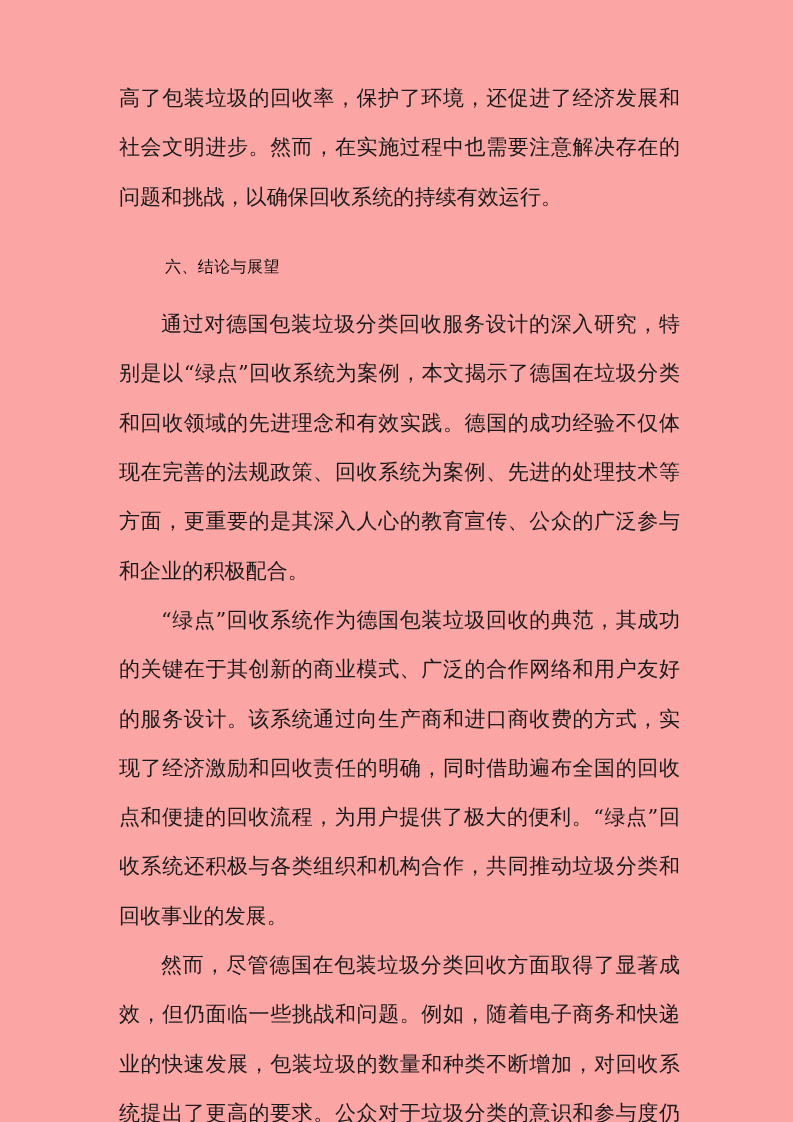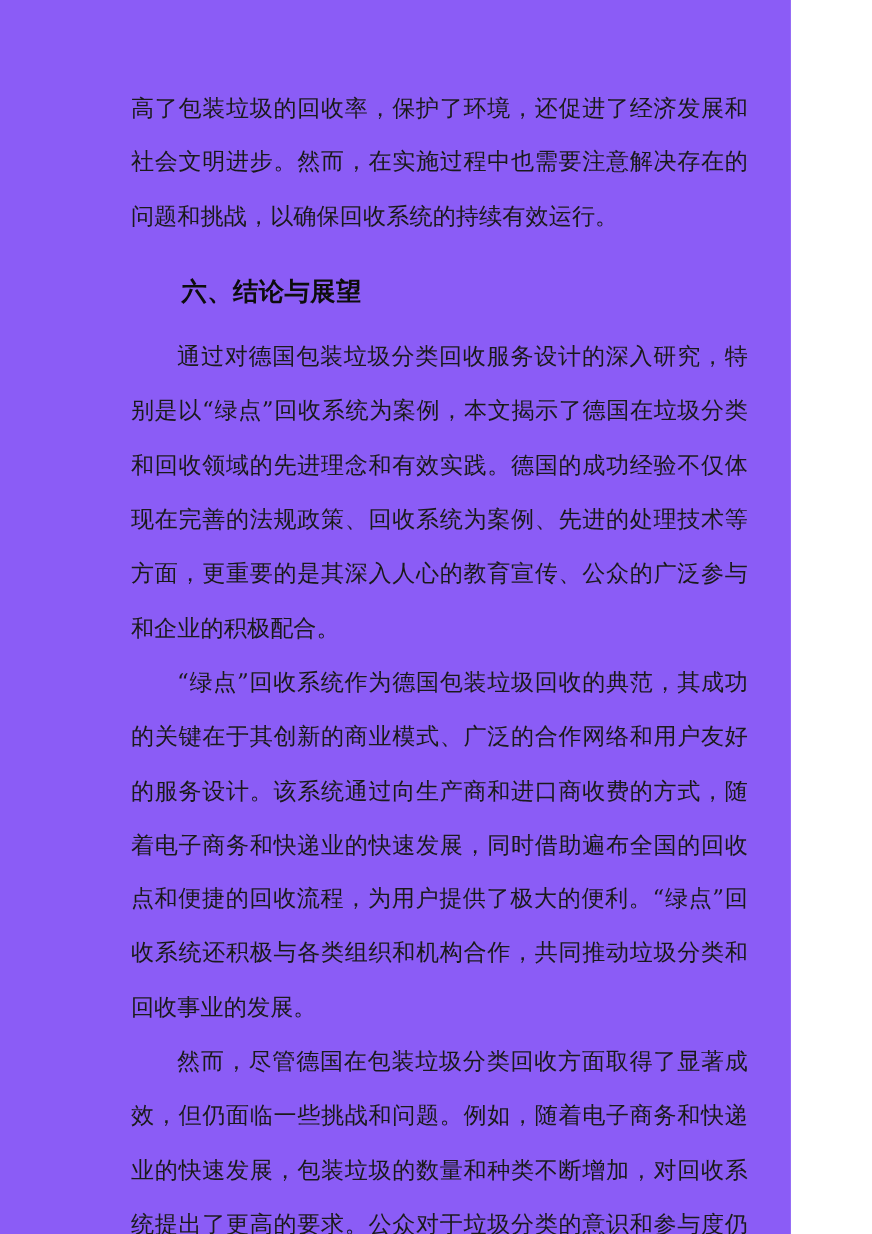--- a/index.html
+++ b/index.html
@@ -17,9 +17,9 @@
 
   .page {
     position: relative;
-    width: 719px;
+    width: 793px;
     height: 1122px;
-    background: #8b5cf6;
+    background: #fca5a5;
     box-sizing: border-box;
   }
 

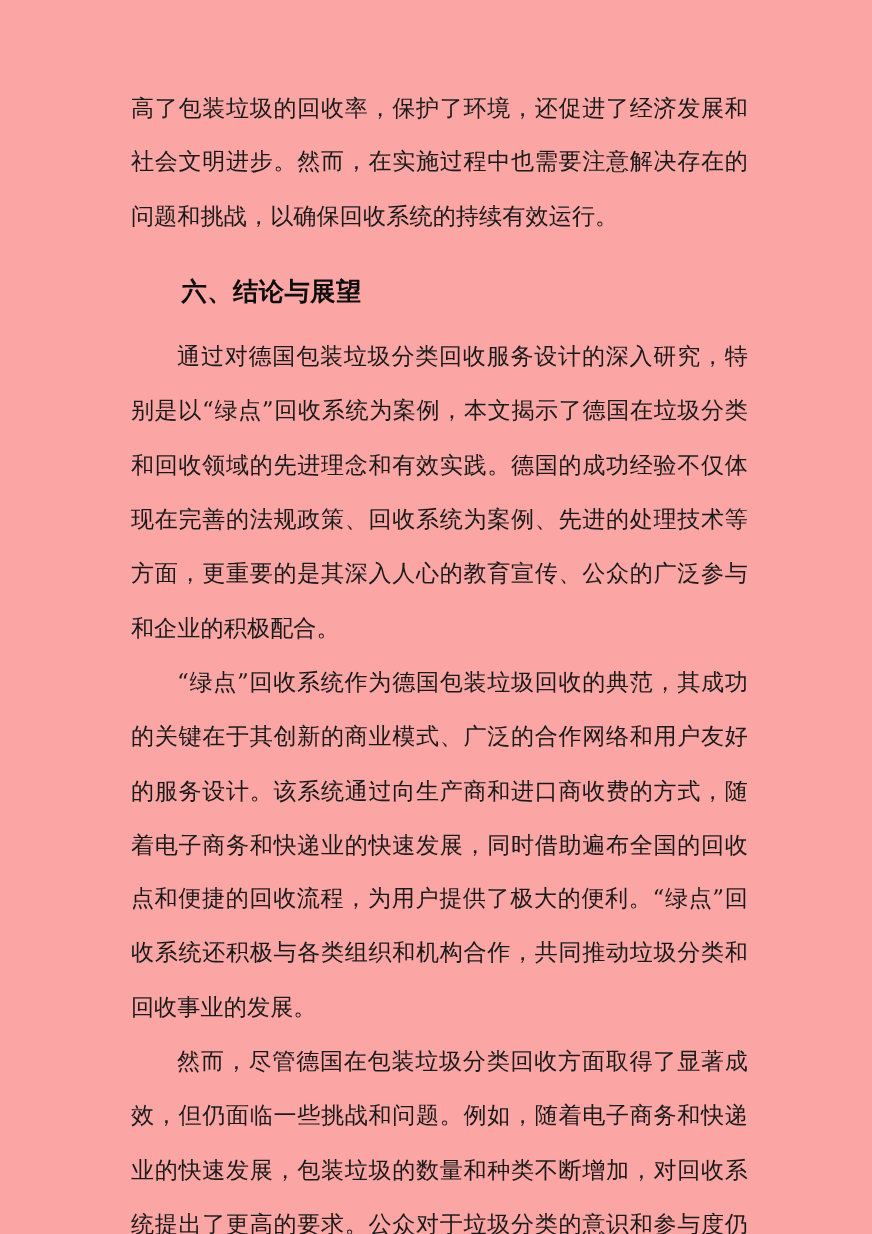--- a/index.html
+++ b/index.html
@@ -53,8 +53,8 @@
   
   .heading {
     font-family: "DejaVu Sans", "Liberation Sans", sans-serif;
-    font-size: 23px;
-    font-weight: bold;
+    font-size: 16px;
+    font-weight: normal;
     line-height: 49.3px;
     color: #0d0d0d;
     text-indent: 46px;

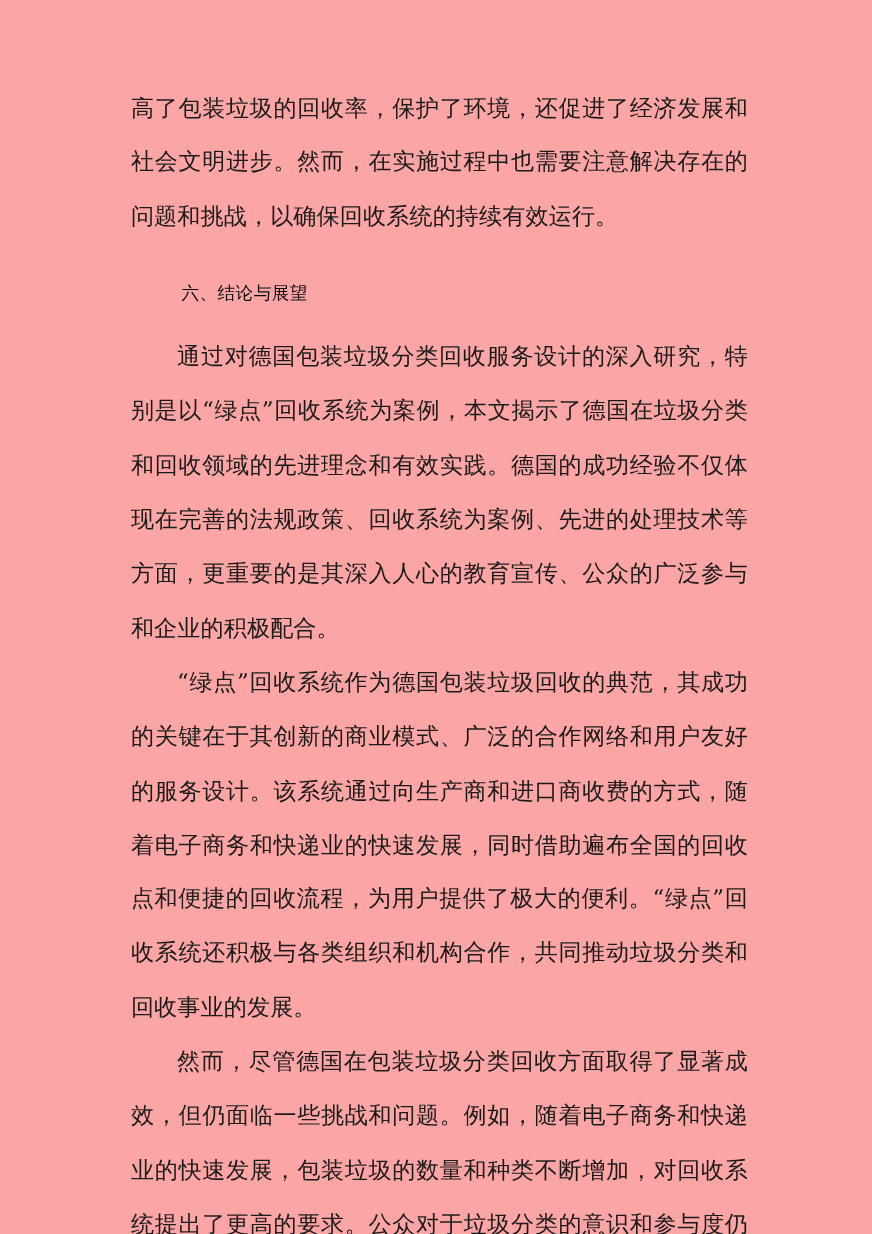--- a/index.html
+++ b/index.html
@@ -82,7 +82,7 @@
 
     <p class="para">通过对德国包装垃圾分类回收服务设计的深入研究，特别是以“绿点”回收系统为案例，本文揭示了德国在垃圾分类和回收领域的先进理念和有效实践。德国的成功经验不仅体现在完善的法规政策、回收系统为案例、先进的处理技术等方面，更重要的是其深入人心的教育宣传、公众的广泛参与和企业的积极配合。</p>
 
-    <p class="para">“绿点”回收系统作为德国包装垃圾回收的典范，其成功的关键在于其创新的商业模式、广泛的合作网络和用户友好的服务设计。该系统通过向生产商和进口商收费的方式，随着电子商务和快递业的快速发展，同时借助遍布全国的回收点和便捷的回收流程，为用户提供了极大的便利。“绿点”回收系统还积极与各类组织和机构合作，共同推动垃圾分类和回收事业的发展。</p>
+    <p class="para">“绿点”回收系统作为德国包装垃圾回收的典范，其成功的关键在于其创新的商业模式、广泛的合作网络和用户友好的服务设计。该系统通过向生产商和进口商收费的方式，实现了经济激励和回收责任的明确，同时借助遍布全国的回收点和便捷的回收流程，为用户提供了极大的便利。“绿点”回收系统还积极与各类组织和机构合作，共同推动垃圾分类和回收事业的发展。</p>
 
     <p class="para">然而，尽管德国在包装垃圾分类回收方面取得了显著成效，但仍面临一些挑战和问题。例如，随着电子商务和快递业的快速发展，包装垃圾的数量和种类不断增加，对回收系统提出了更高的要求。公众对于垃圾分类的意识和参与度仍需进一步提升。</p>
 

